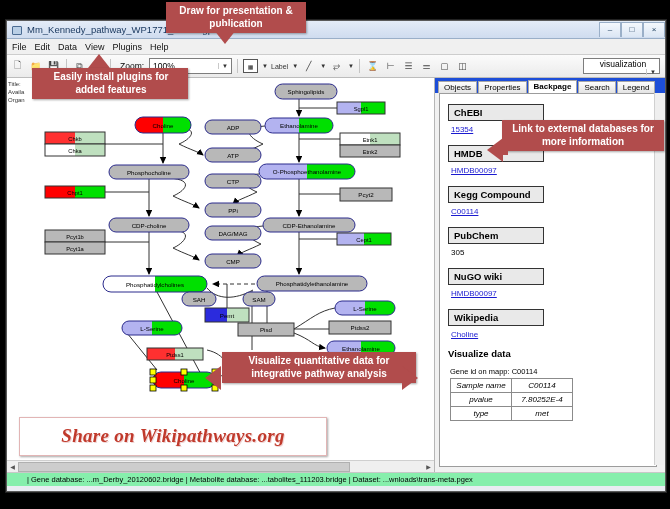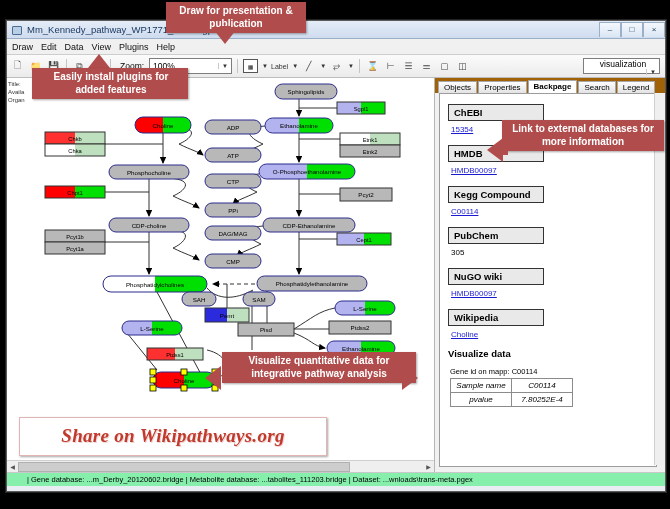--- a/index.html
+++ b/index.html
@@ -100,7 +100,7 @@
   </div>
 
   <div class="menubar">
-    <span>Draw</span>
+    <span>File</span>
     <span>Edit</span>
     <span>Data</span>
     <span>View</span>

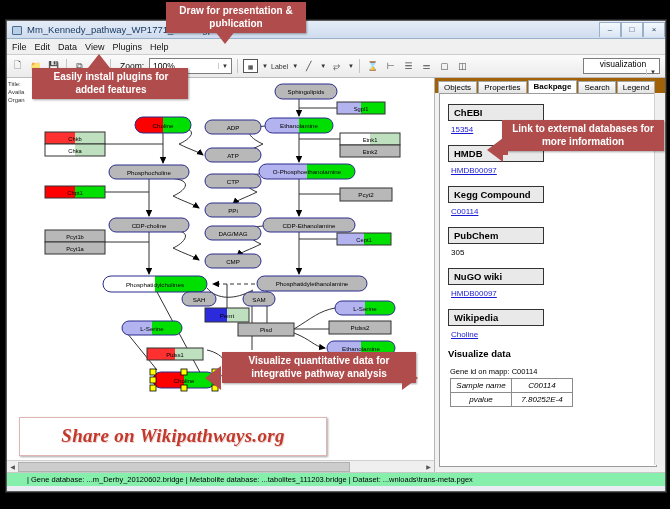--- a/index.html
+++ b/index.html
@@ -41,7 +41,7 @@
 
   
   .rightcol{width:230px;background:#f1f1f1;position:relative;}
-  .tabrow{display:flex;align-items:flex-end;height:15px;padding-left:3px;background:#a16207;}
+  .tabrow{display:flex;align-items:flex-end;height:15px;padding-left:3px;background:#1d4ed8;}
   .tab{font-size:8px;padding:1px 5px;border:1px solid #a8a8a8;border-bottom:none;background:linear-gradient(#fdfdfd,#e3e3e3);margin-right:1px;color:#000;}
   .tab.active{background:#fff;padding-bottom:2px;font-weight:bold;}
   .bpage{position:absolute;left:4px;top:15px;width:216px;height:372px;background:#fff;border:1px solid #9c9c9c;overflow:hidden;}

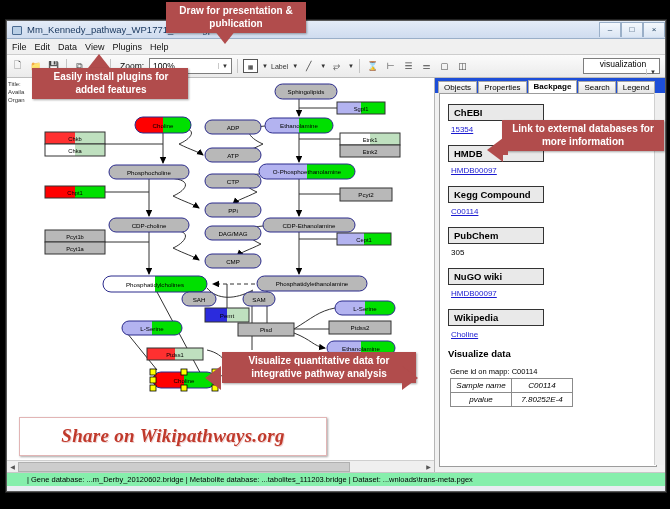--- a/index.html
+++ b/index.html
@@ -425,6 +425,10 @@
                   <td>pvalue</td>
                   <td>7.80252E-4</td>
                 </tr>
+            <tr>
+                  <td>type</td>
+                  <td>met</td>
+                </tr>
           </tbody>
             </table>
         </div>

